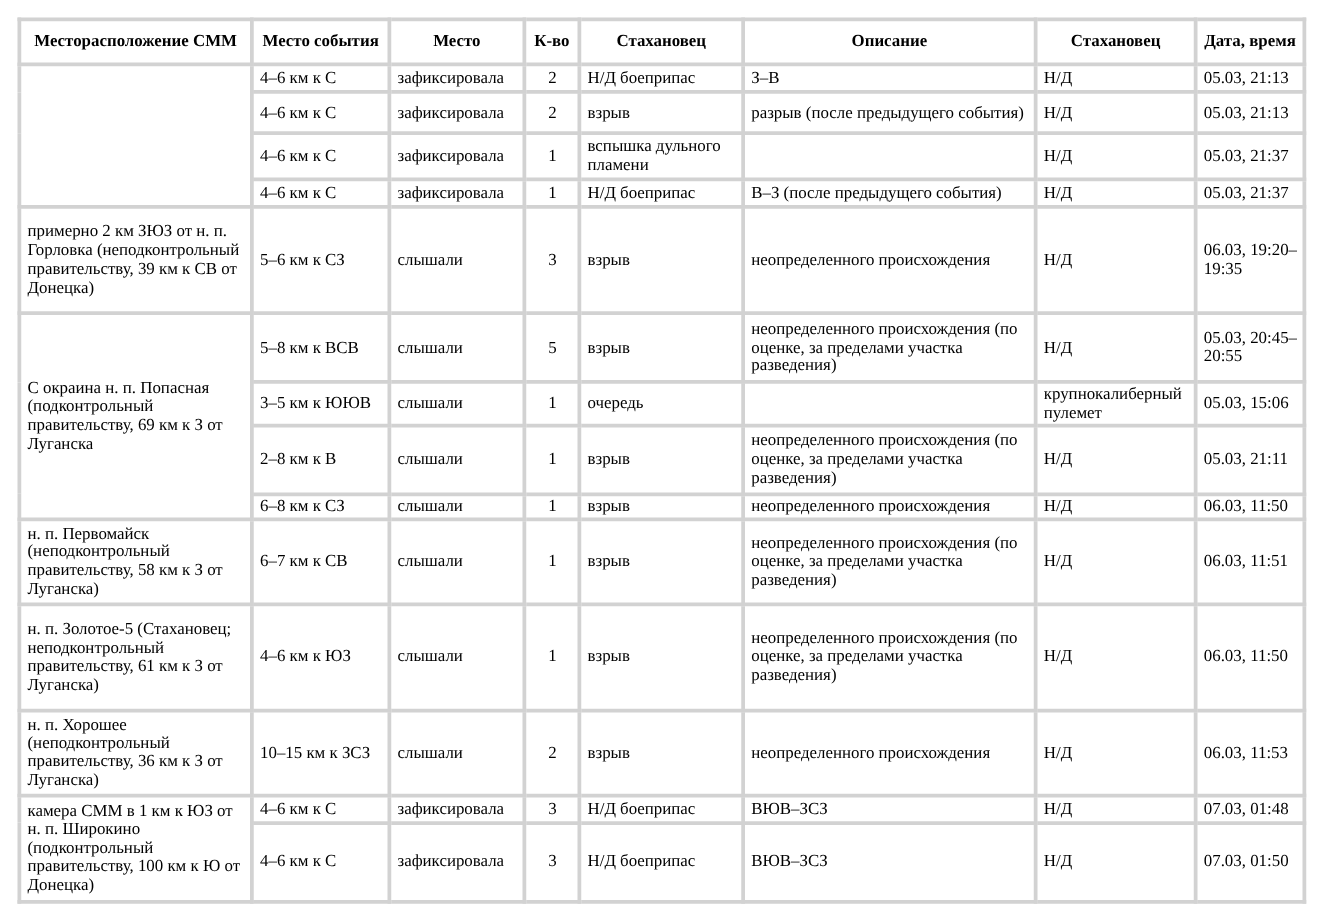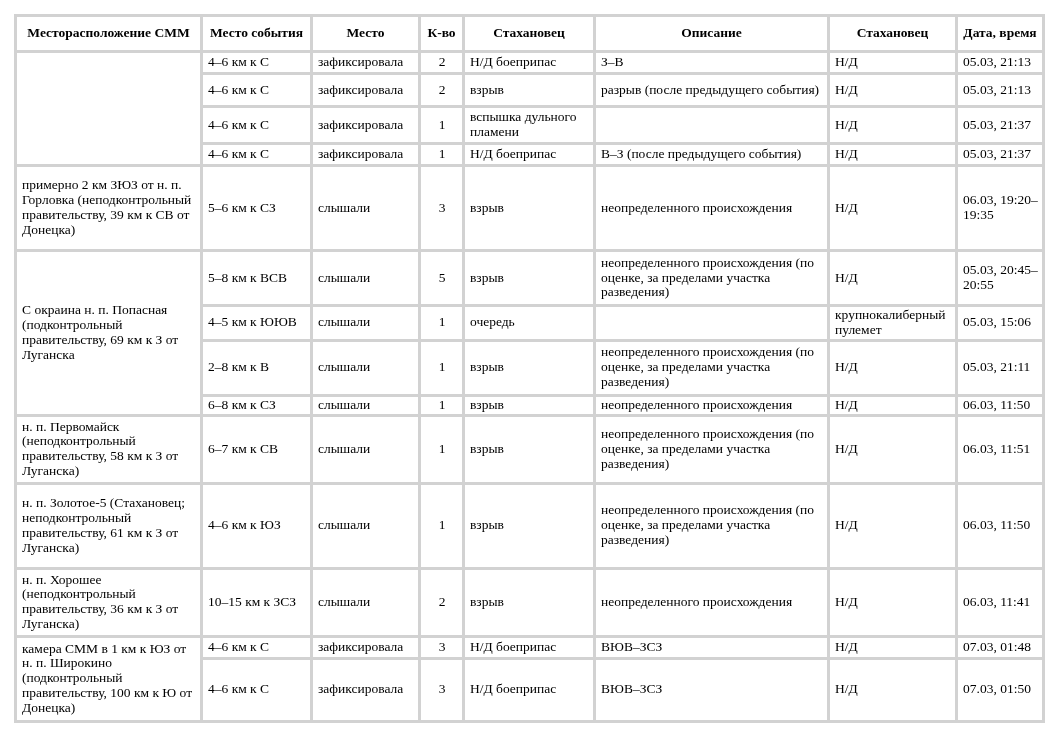--- a/index.html
+++ b/index.html
@@ -125,7 +125,7 @@
         <td>05.03, 20:45–20:55</td>
       </tr>
       <tr style="height:30px">
-        <td>4–5 км к ЮЮВ</td>
+        <td>3–5 км к ЮЮВ</td>
         <td>слышали</td>
         <td class="count">1</td>
         <td>очередь</td>

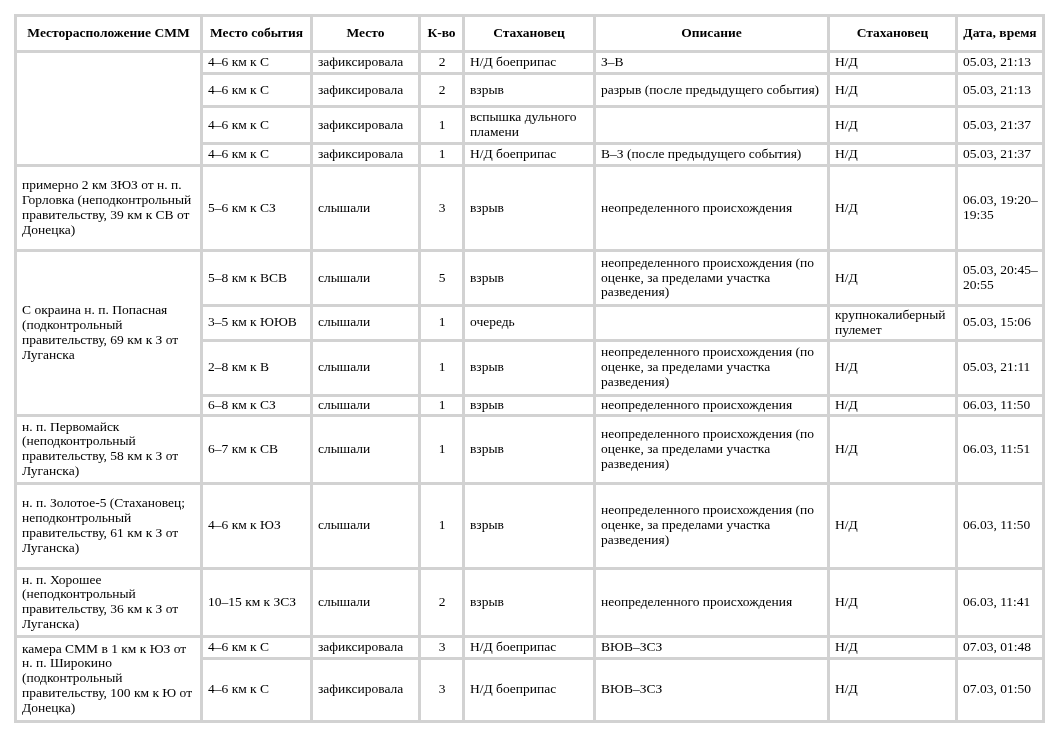--- a/index.html
+++ b/index.html
@@ -179,7 +179,7 @@
         <td>взрыв</td>
         <td>неопределенного происхождения</td>
         <td>Н/Д</td>
-        <td>06.03, 11:41</td>
+        <td>06.03, 11:53</td>
       </tr>
       <tr style="height:22px">
         <td rowspan="2">камера СММ в 1 км к ЮЗ от н. п. Широкино (подконтрольный правительству, 100 км к Ю от Донецка)</td>

